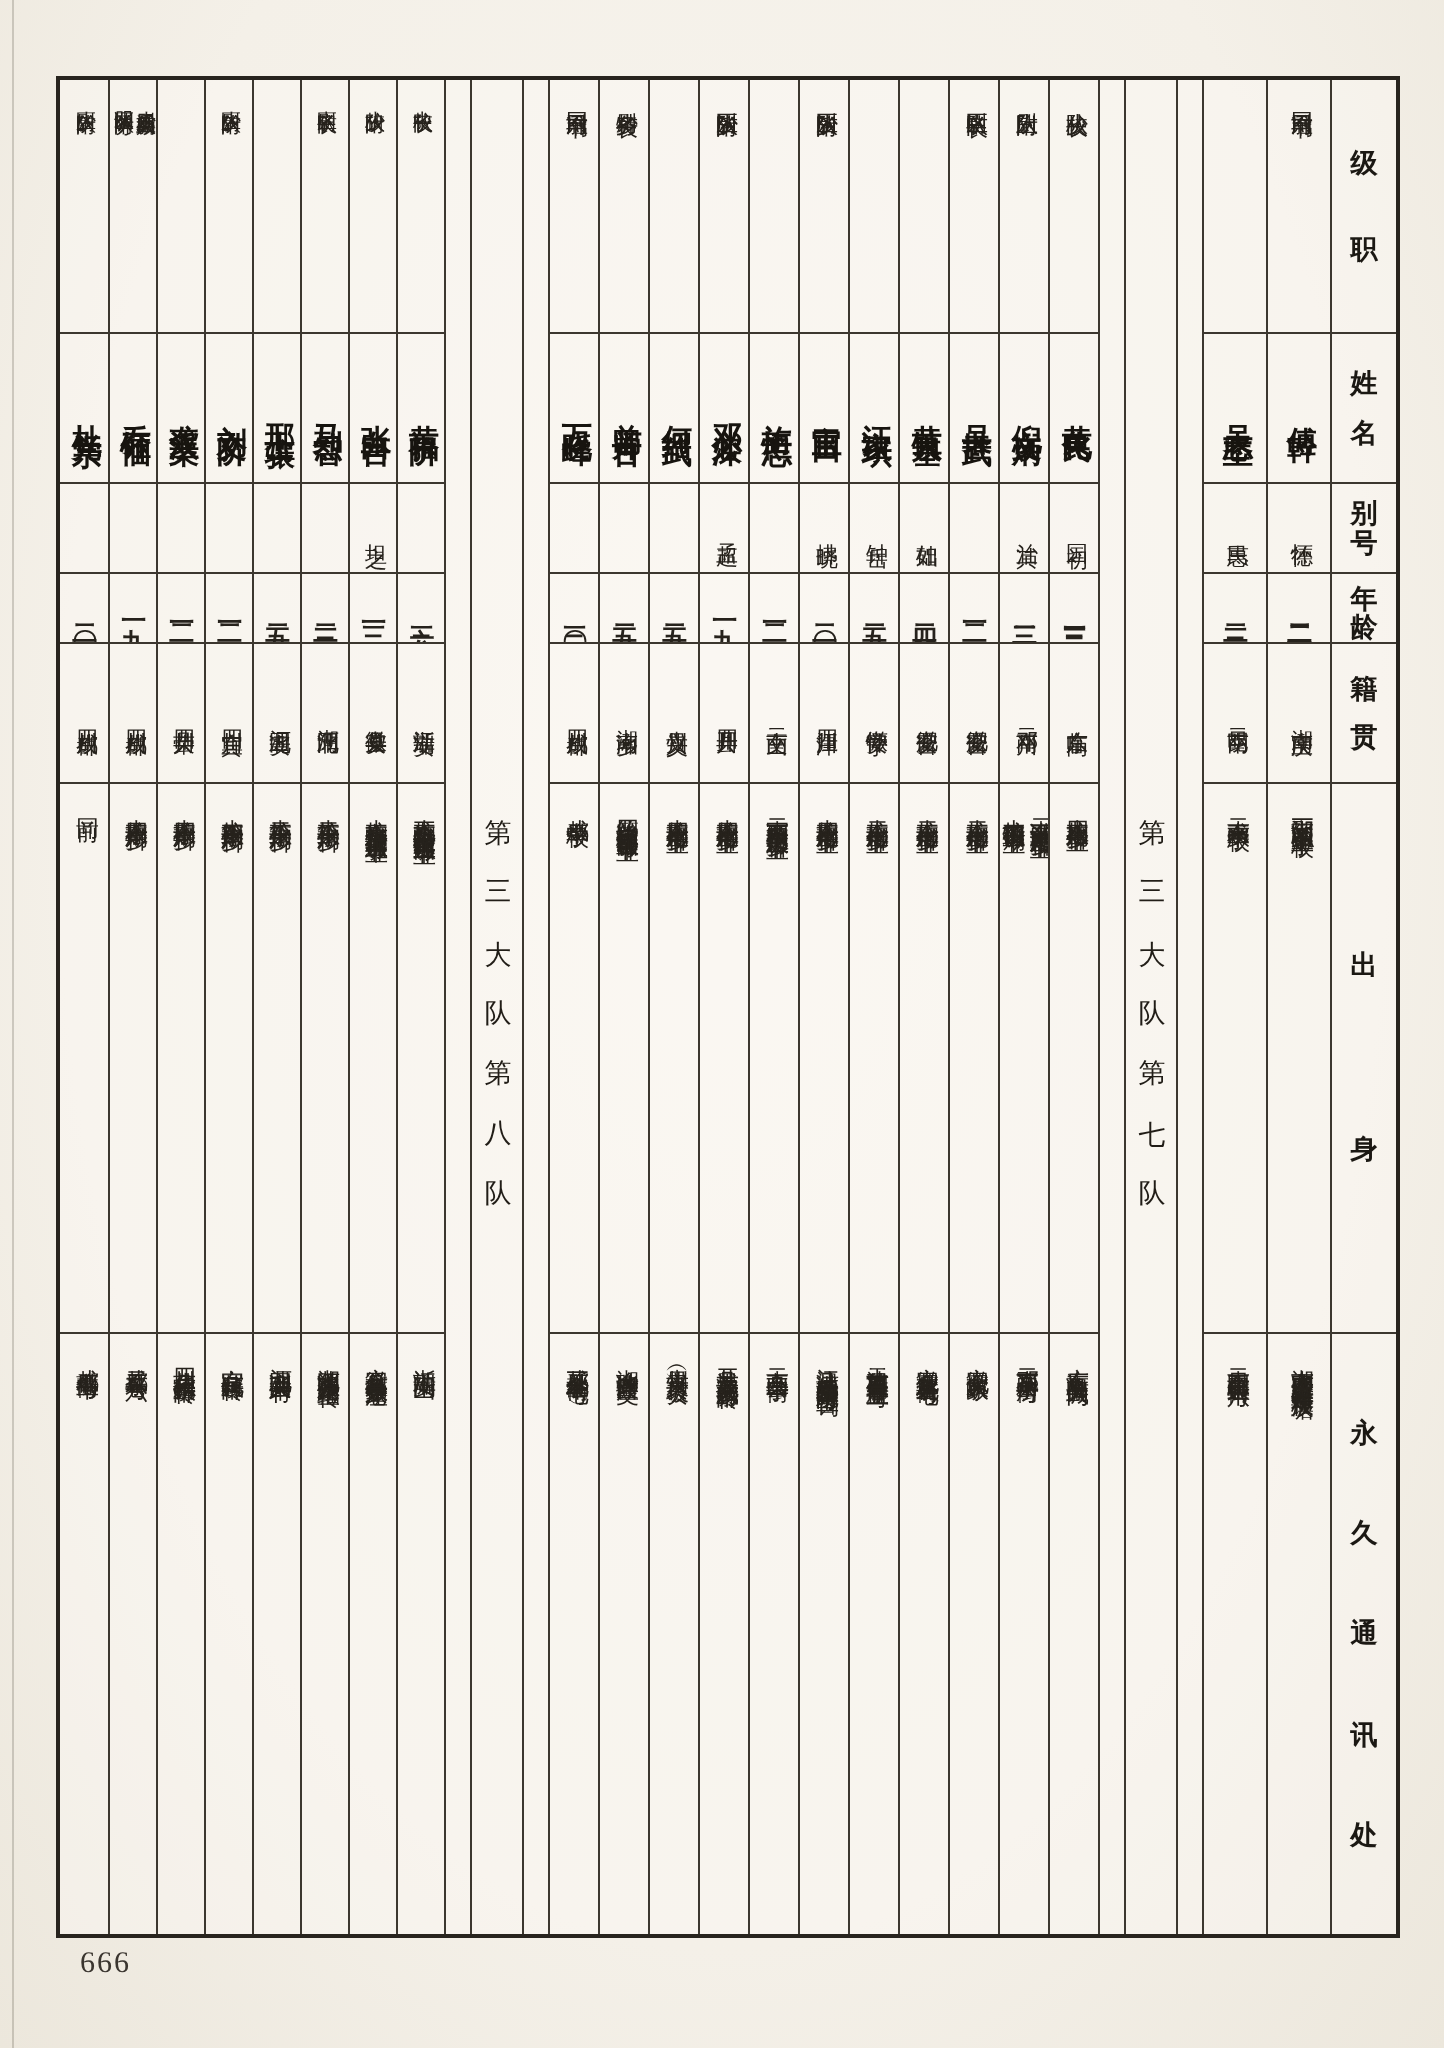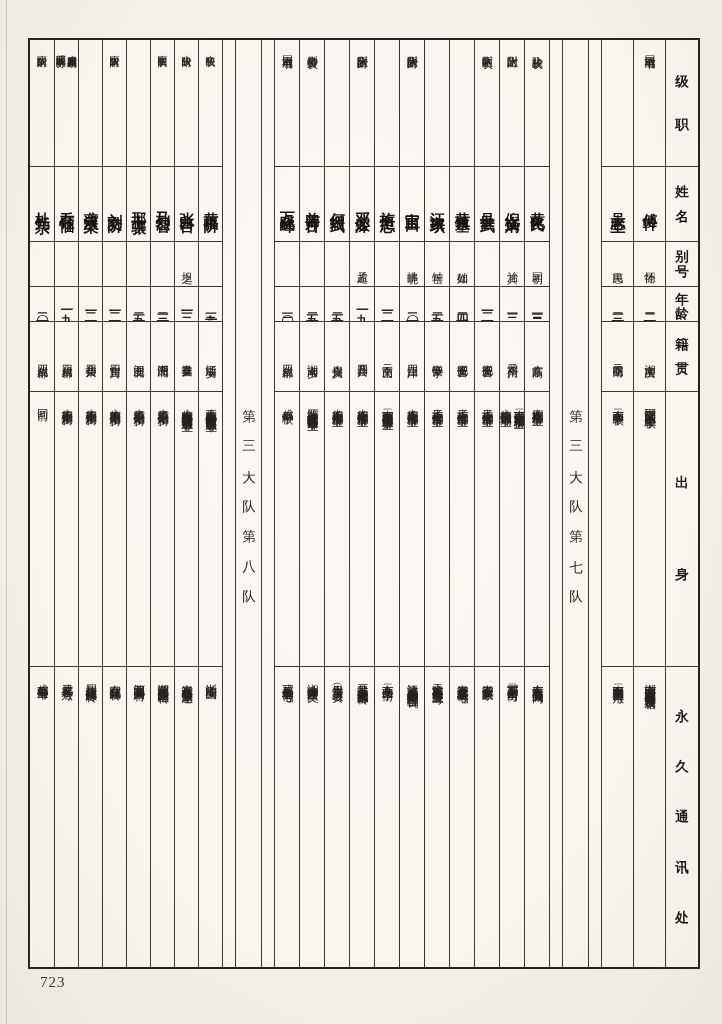--- a/index.html
+++ b/index.html
@@ -592,7 +592,7 @@
         </div>
       </div>
     </div>
-  <div class="page-number">723</div>
+  <div class="page-number">666</div>
 </div>
 
 </body></html>

